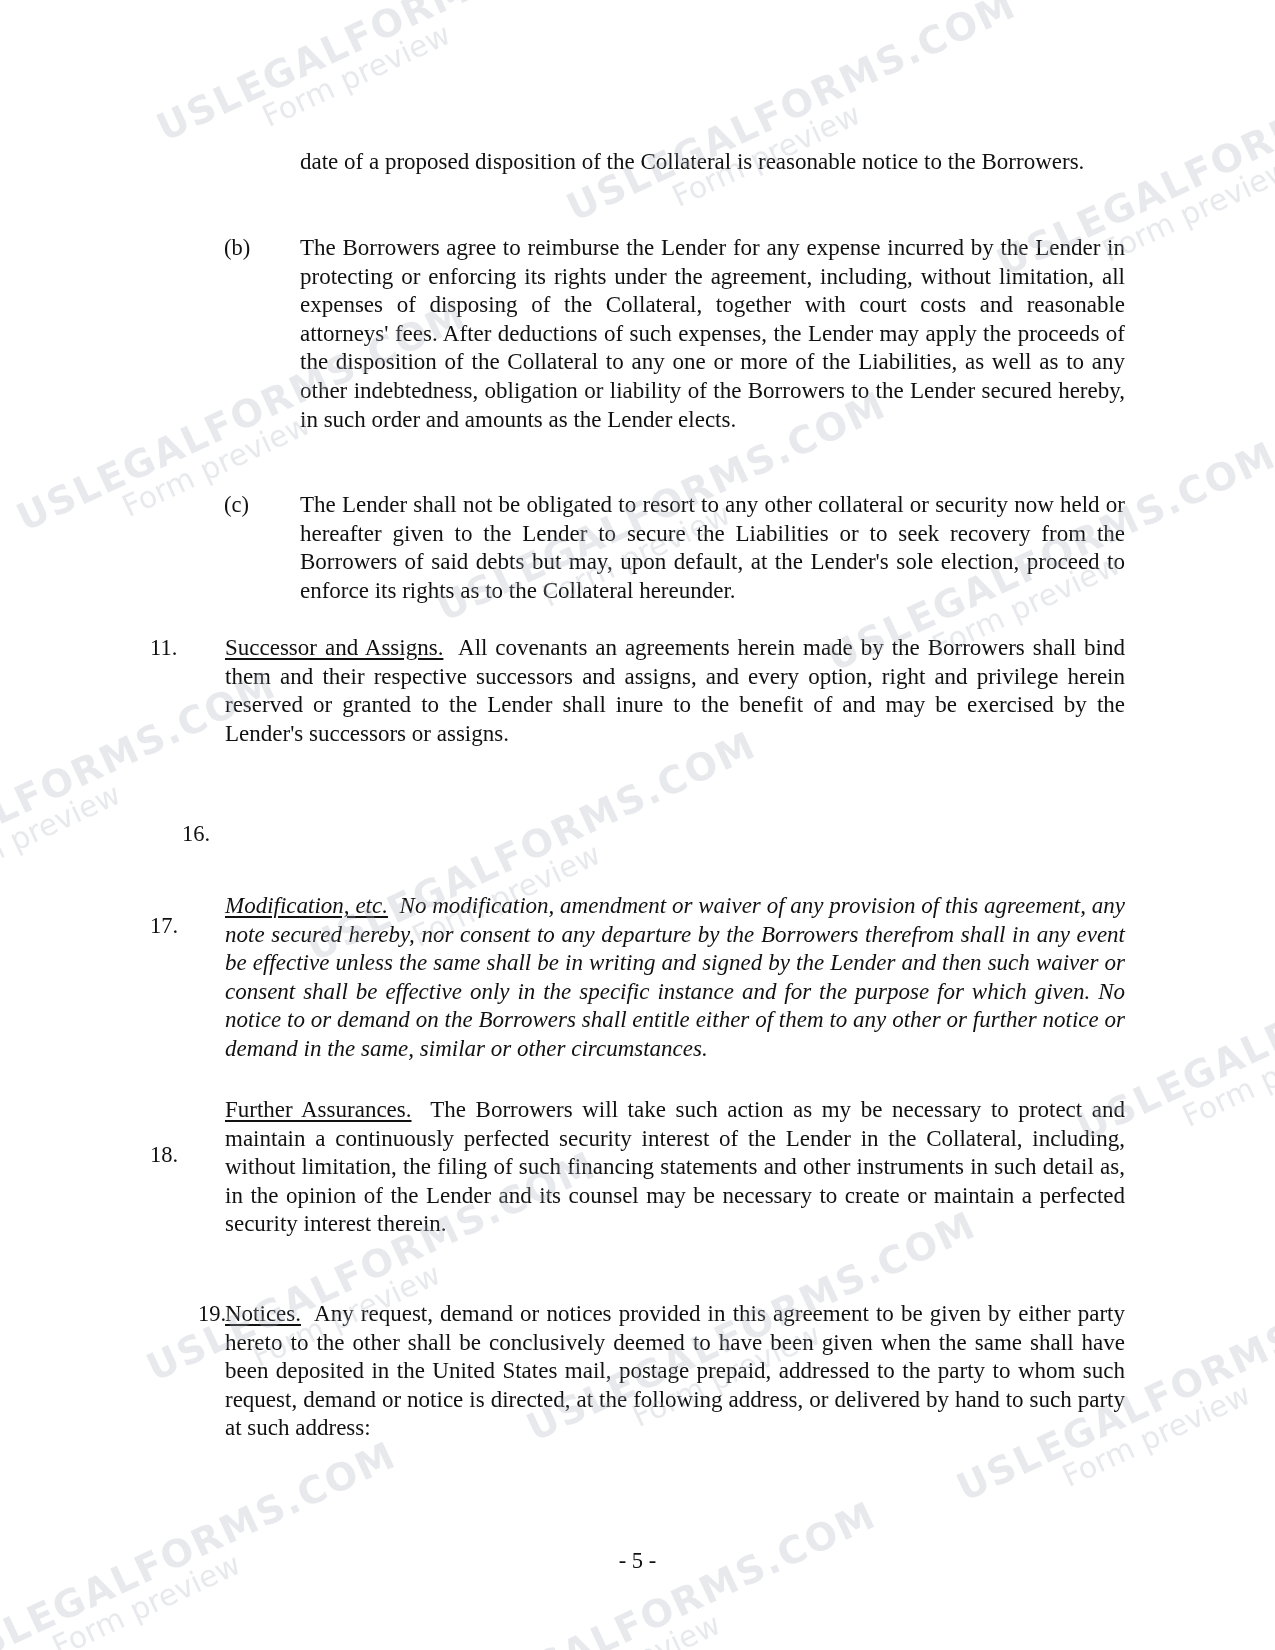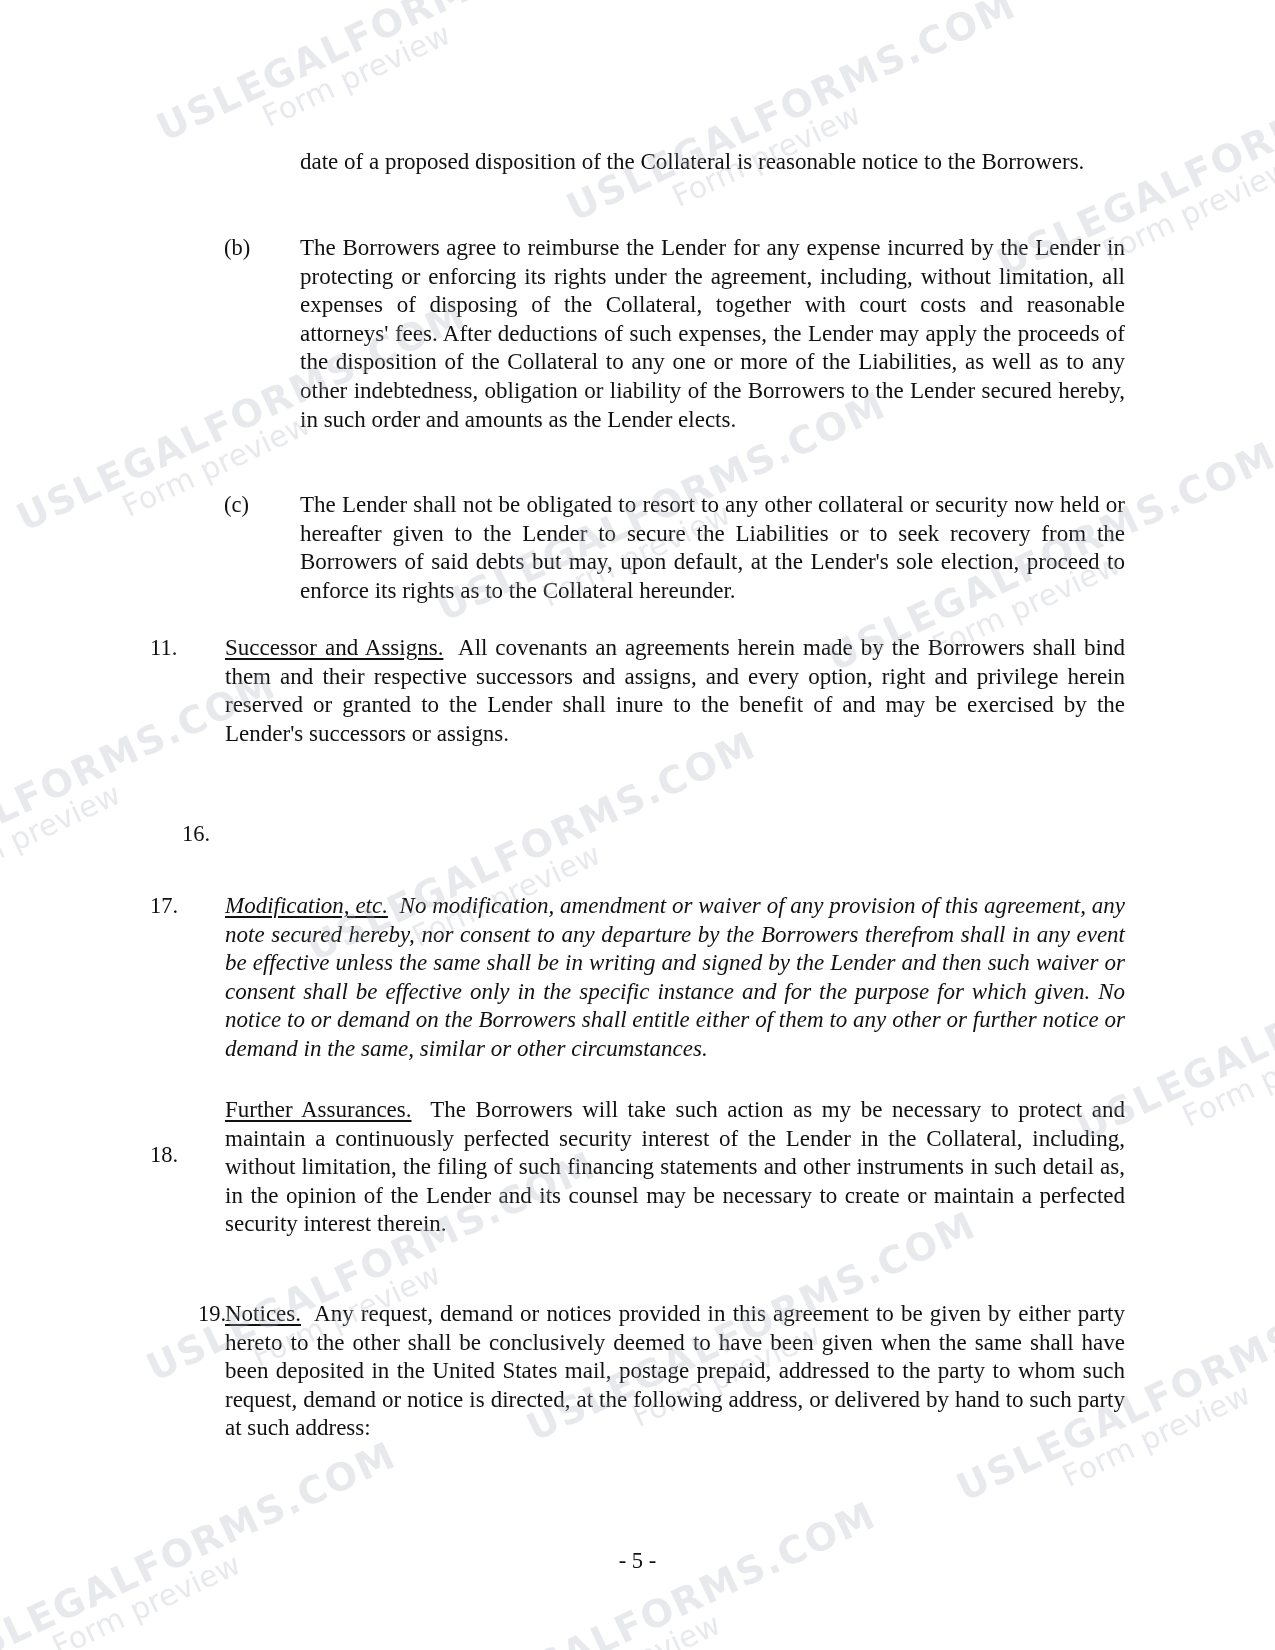--- a/index.html
+++ b/index.html
@@ -39,7 +39,7 @@
 
   <div class="label" style="left:150px; top:820px;margin-left:32px;">16.</div>
 
-  <div class="label" style="left:150px; top:892px;">17.</div>
+  <div class="label" style="left:150px; top:912px;">17.</div>
   <div class="text" style="left:225px; top:892px; width:900px;font-style:italic;">
     <u>Modification, etc.</u>&nbsp; <span>No modification, amendment or waiver of any provision of this agreement, any note secured hereby, nor consent to any departure by the Borrowers therefrom shall in any event be effective unless the same shall be in writing and signed by the Lender and then such waiver or consent shall be effective only in the specific instance and for the purpose for which given.  No notice to or demand on the Borrowers shall entitle either of them to any other or further notice or demand in the same, similar or other circumstances.</span>
   </div>

